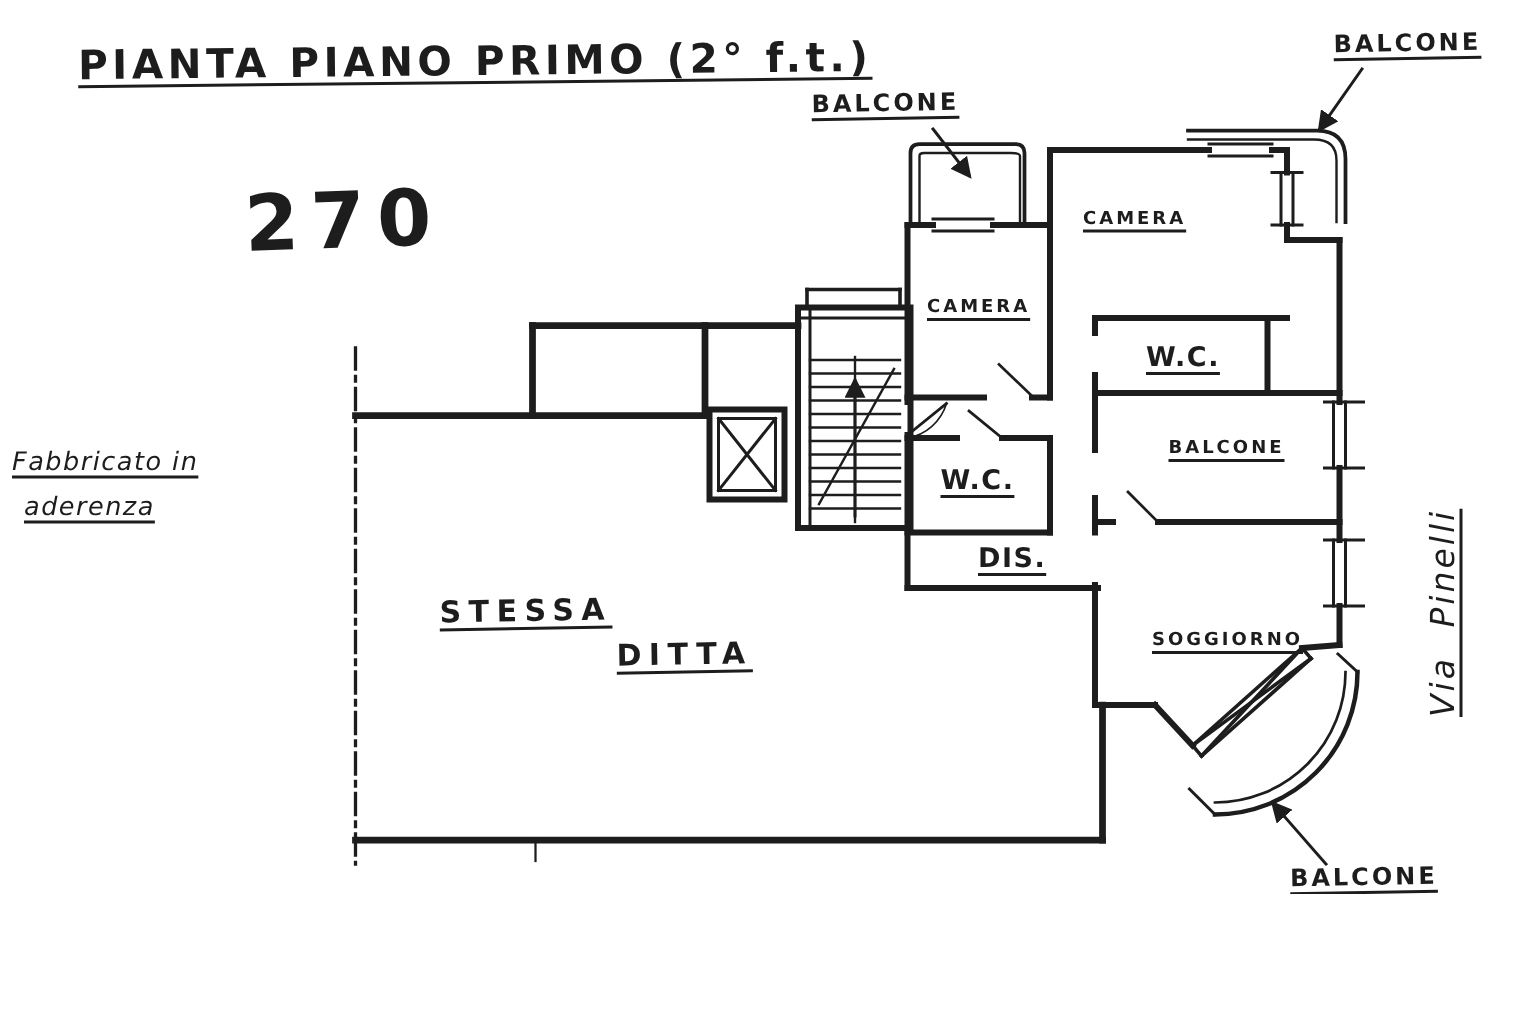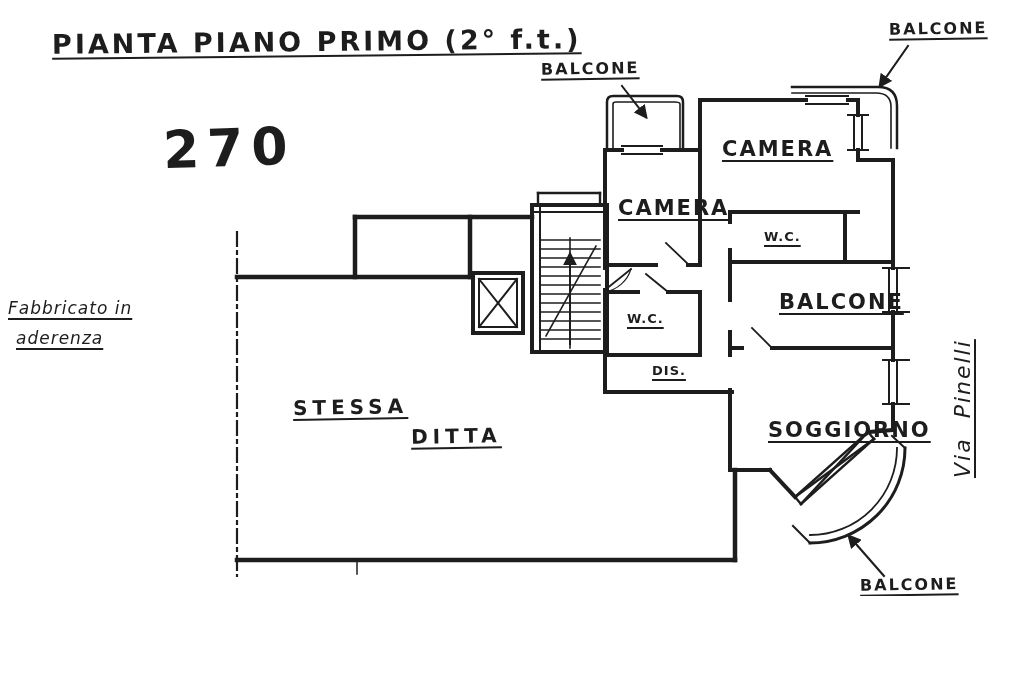--- a/index.html
+++ b/index.html
@@ -26,7 +26,7 @@
   .title{font-size:27px;letter-spacing:3px;transform:rotate(-0.6deg);}
   .subtitle{font-size:23px;letter-spacing:4px;}
   .bignum{font-size:52px;letter-spacing:8px;text-decoration:none;font-weight:700;transform:rotate(-2deg);}
-  .room{font-size:21px;}
+  .room{font-size:12px;}
   .room-sm{font-size:13px;letter-spacing:1px;}
   .zone{font-size:20px;letter-spacing:5px;transform:rotate(-1deg);}
   .note{font-size:17px;font-style:italic;font-weight:400;letter-spacing:1px;}

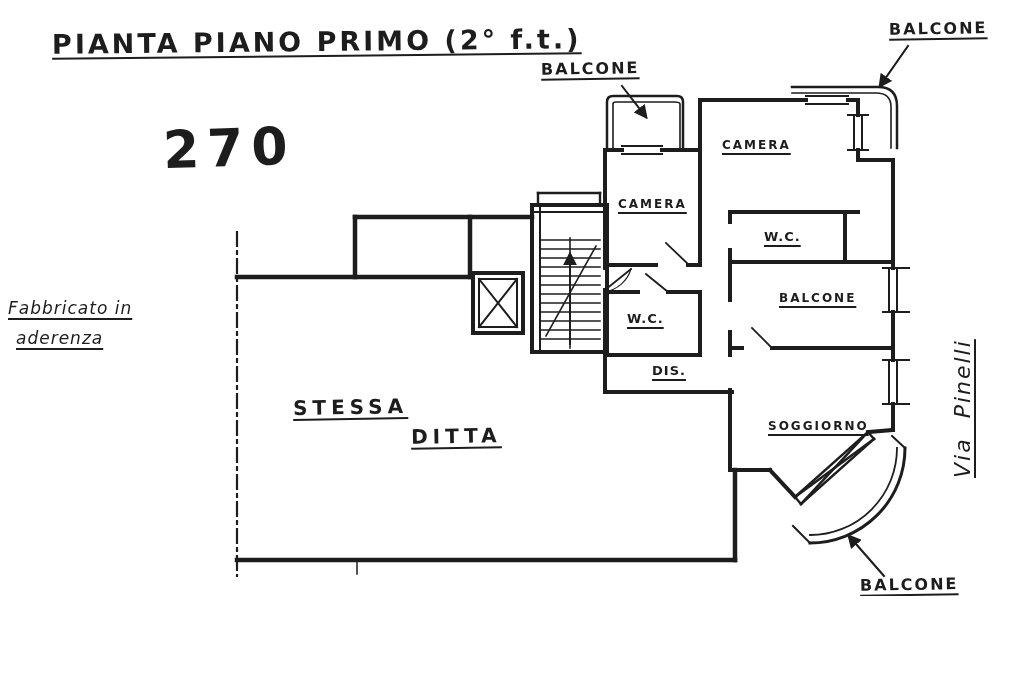--- a/index.html
+++ b/index.html
@@ -27,7 +27,7 @@
   .subtitle{font-size:23px;letter-spacing:4px;}
   .bignum{font-size:52px;letter-spacing:8px;text-decoration:none;font-weight:700;transform:rotate(-2deg);}
   .room{font-size:12px;}
-  .room-sm{font-size:13px;letter-spacing:1px;}
+  .room-sm{font-size:18px;letter-spacing:1px;}
   .zone{font-size:20px;letter-spacing:5px;transform:rotate(-1deg);}
   .note{font-size:17px;font-style:italic;font-weight:400;letter-spacing:1px;}
   .street{font-size:24px;font-style:italic;font-weight:500;letter-spacing:2px;word-spacing:28px;}

